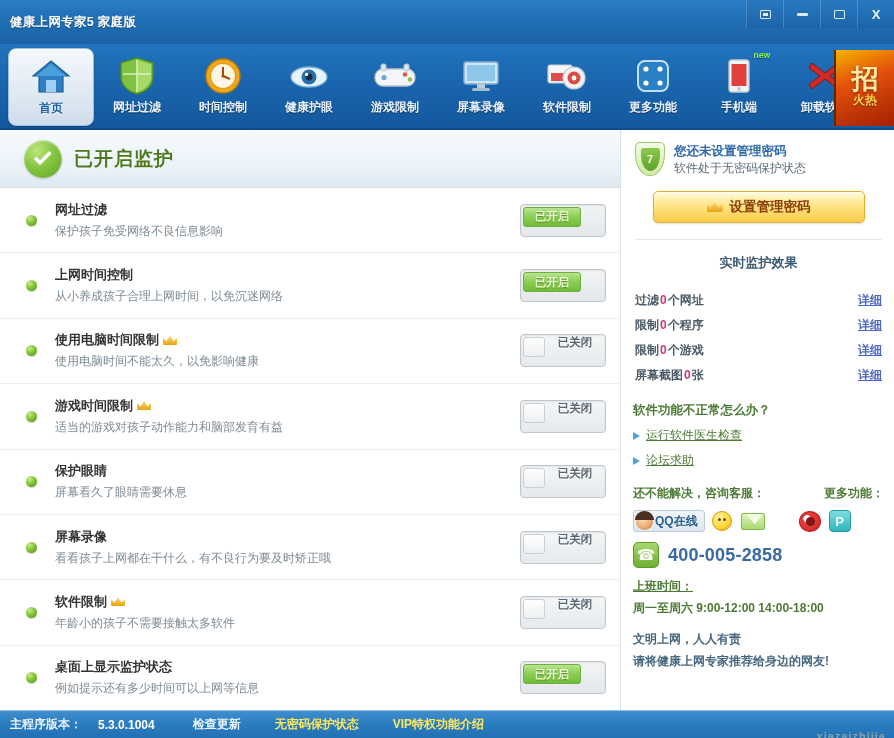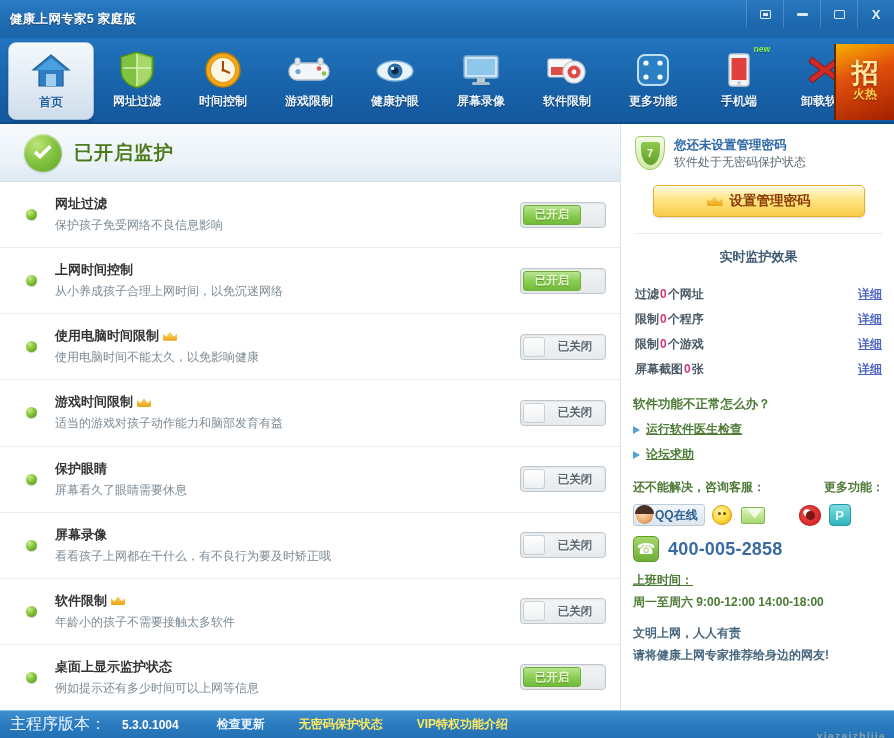--- a/index.html
+++ b/index.html
@@ -19,7 +19,7 @@
   
   .titlebar {
     position: relative;
-    height: 38px;
+    height: 44px;
     background: linear-gradient(180deg,#2b7cc4 0%, #1f6cb2 55%, #1a63a8 100%);
     display: flex; align-items: center;
     flex: none;

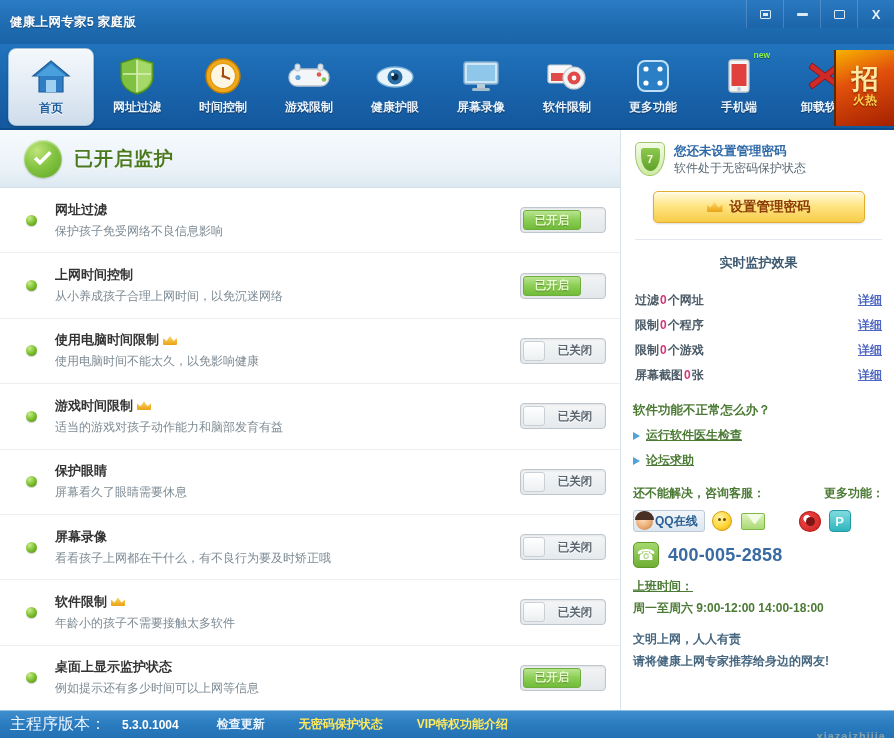--- a/index.html
+++ b/index.html
@@ -413,6 +413,18 @@
 
     <div class="nav-item">
       <div class="nav-icon">
+        <svg width="42" height="30" viewBox="0 0 42 30">
+          <ellipse cx="21" cy="16" rx="18" ry="10" fill="#e8f4fb" stroke="#7cb4d8" stroke-width="1.3"></ellipse>
+          <circle cx="21" cy="16" r="7.5" fill="#2b6fa8"></circle>
+          <circle cx="21" cy="16" r="3.4" fill="#0d2b46"></circle>
+          <circle cx="18.6" cy="13.4" r="1.6" fill="#ffffff"></circle>
+        </svg>
+      </div>
+      <div class="nav-label">健康护眼</div>
+    </div>
+
+    <div class="nav-item">
+      <div class="nav-icon">
         <svg width="44" height="30" viewBox="0 0 44 30">
           <rect x="2" y="8" width="40" height="17" rx="8" fill="#f3f6f8" stroke="#b9c4cc" stroke-width="1.3"></rect>
           <circle cx="11" cy="16.5" r="2.6" fill="#6aa8dc"></circle>
@@ -423,18 +435,6 @@
         </svg>
       </div>
       <div class="nav-label">游戏限制</div>
-    </div>
-
-    <div class="nav-item">
-      <div class="nav-icon">
-        <svg width="42" height="30" viewBox="0 0 42 30">
-          <ellipse cx="21" cy="16" rx="18" ry="10" fill="#e8f4fb" stroke="#7cb4d8" stroke-width="1.3"></ellipse>
-          <circle cx="21" cy="16" r="7.5" fill="#2b6fa8"></circle>
-          <circle cx="21" cy="16" r="3.4" fill="#0d2b46"></circle>
-          <circle cx="18.6" cy="13.4" r="1.6" fill="#ffffff"></circle>
-        </svg>
-      </div>
-      <div class="nav-label">健康护眼</div>
     </div>
 
     <div class="nav-item">

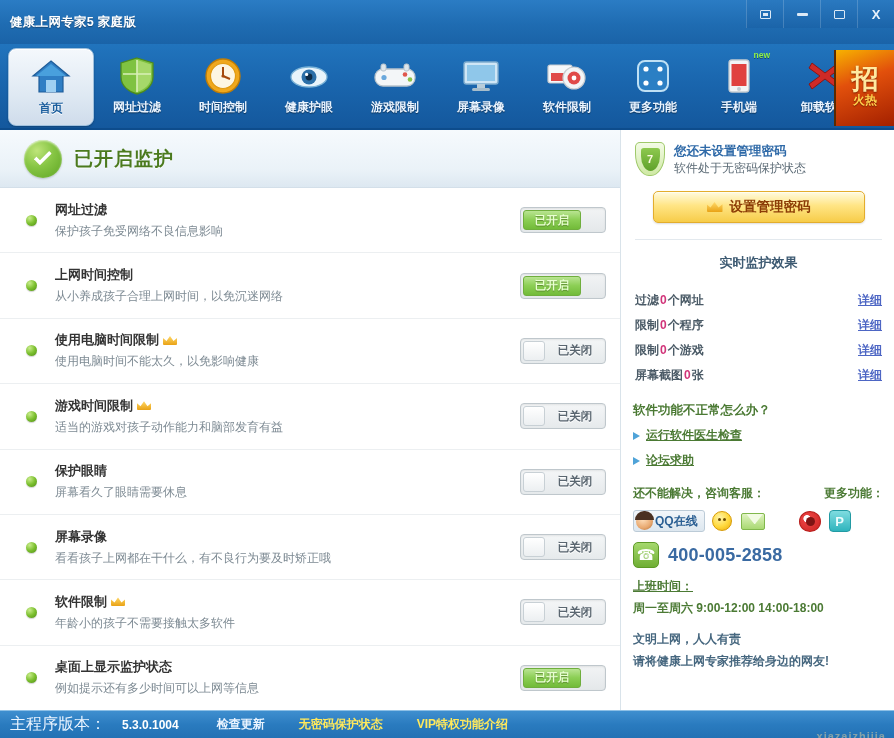--- a/index.html
+++ b/index.html
@@ -171,9 +171,9 @@
 
   
   .toggle {
-    width: 86px; height: 26px; flex:none;
+    width: 86px; height: 33px; flex:none;
     border-radius: 4px; position: relative;
-    display:flex; align-items:center;
+    display:flex; 
     font-size: 11.5px; font-weight: bold;
   }
   .toggle.on {

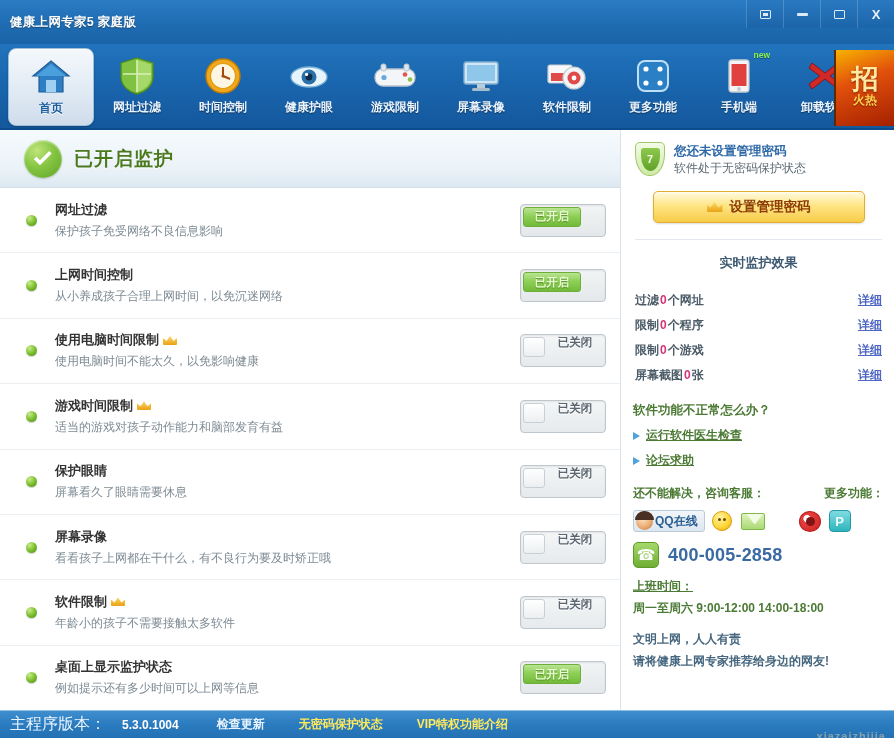--- a/index.html
+++ b/index.html
@@ -264,7 +264,7 @@
     border-bottom: 4.5px solid transparent;
     flex:none;
   }
-  .help-link { font-size:12px; color:#4b7a34; text-decoration:underline; font-weight:bold; }
+  .help-link { font-size:12px; color:#4b7a34; text-decoration:underline; font-weight:normal; }
 
   .svc-row {
     display:flex; align-items:baseline; justify-content:space-between;

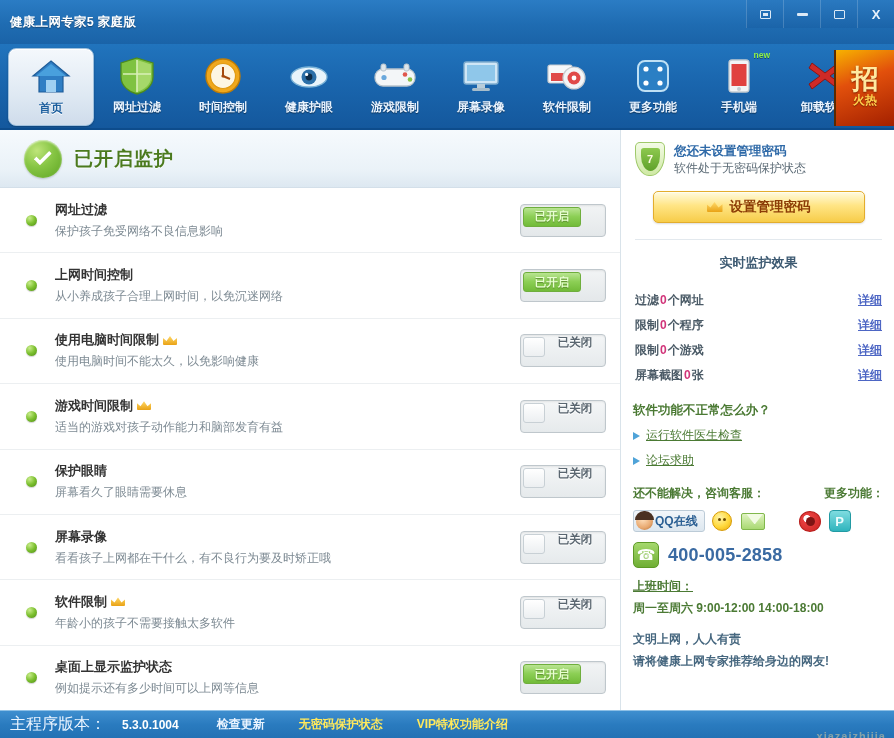--- a/index.html
+++ b/index.html
@@ -339,7 +339,7 @@
     display:flex; align-items:center;
     padding-left: 10px; position: relative;
   }
-  .sb-label { font-size:16px; font-weight:normal; color:#eaf4ff; }
+  .sb-label { font-size:12px; font-weight:bold; color:#eaf4ff; }
   .sb-value { font-size:12px; font-weight:bold; color:#ffffff; margin-left: 16px; }
   .sb-link { font-size:12px; font-weight:bold; color:#eaf4ff; margin-left: 38px; text-decoration:none; }
   .sb-warn { font-size:12px; font-weight:bold; color:#ffe95c; margin-left: 34px; }

